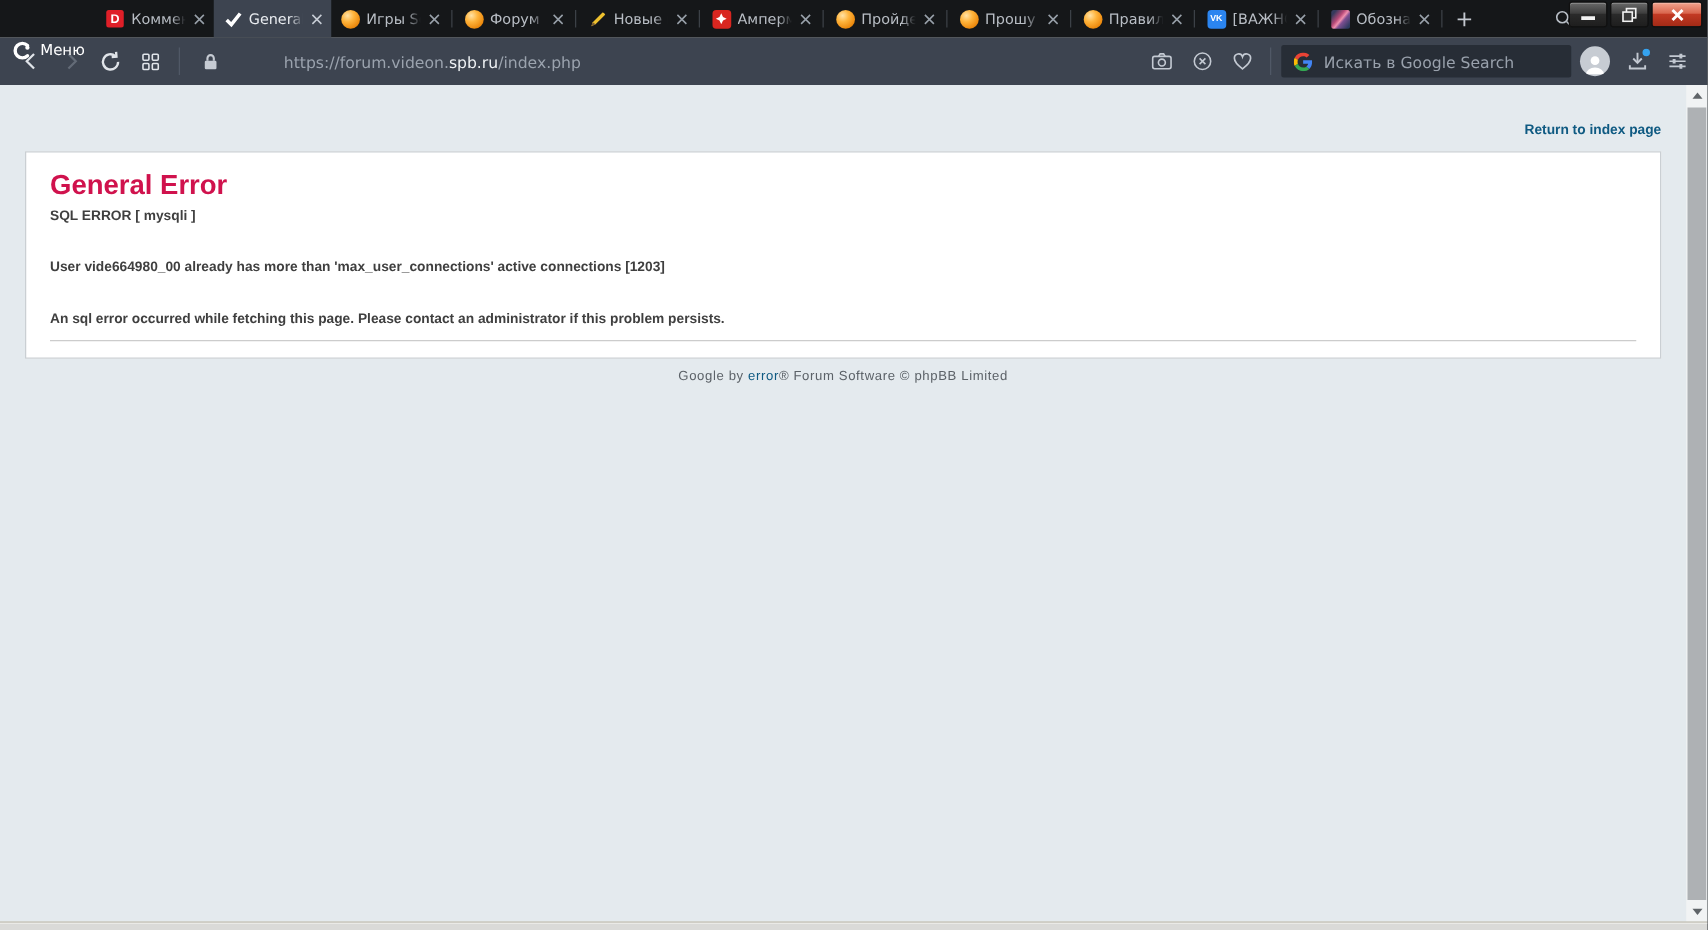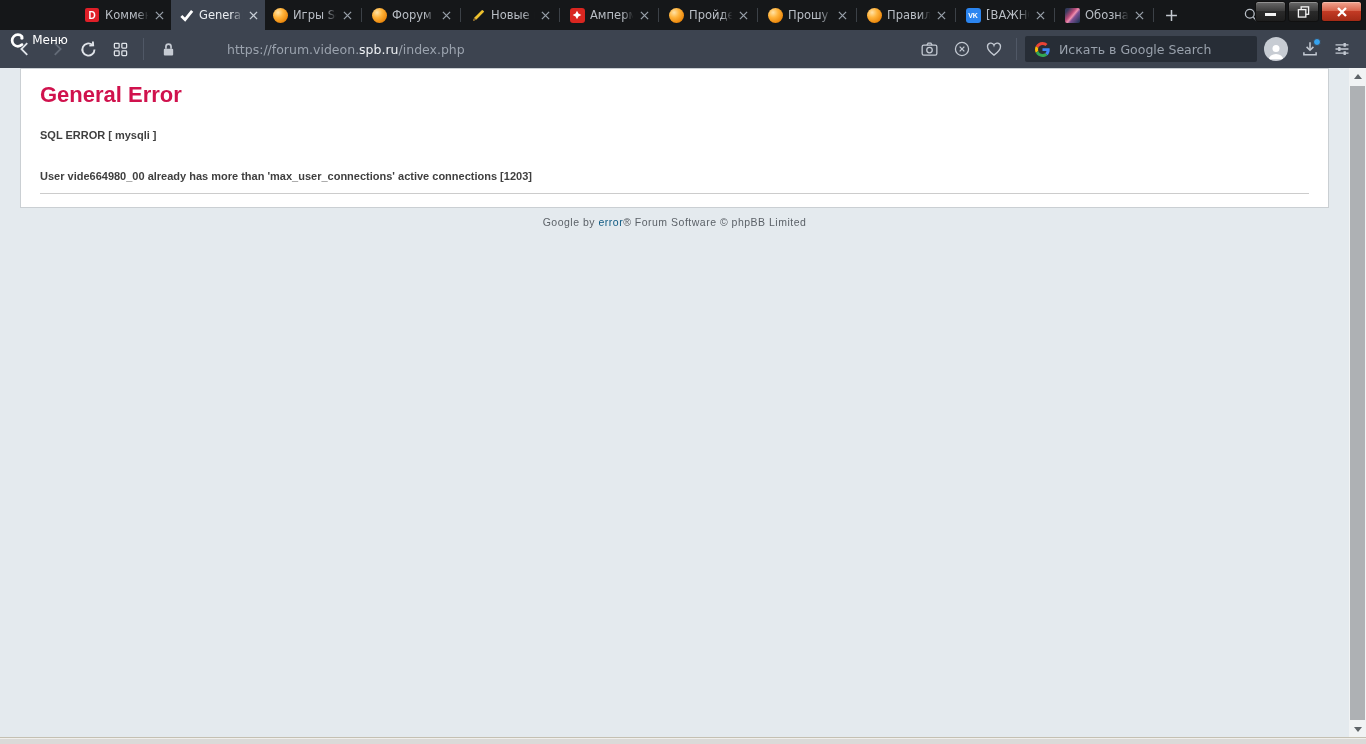--- a/index.html
+++ b/index.html
@@ -389,6 +389,9 @@
 
   <div class="viewport">
     <div class="pagebody">
+      <div class="return-row">
+        <a href="#">Return to index page</a>
+      </div>
       <div class="error-box">
         <h2>General Error</h2>
         <p class="err-line first">SQL ERROR [ mysqli ]</p>

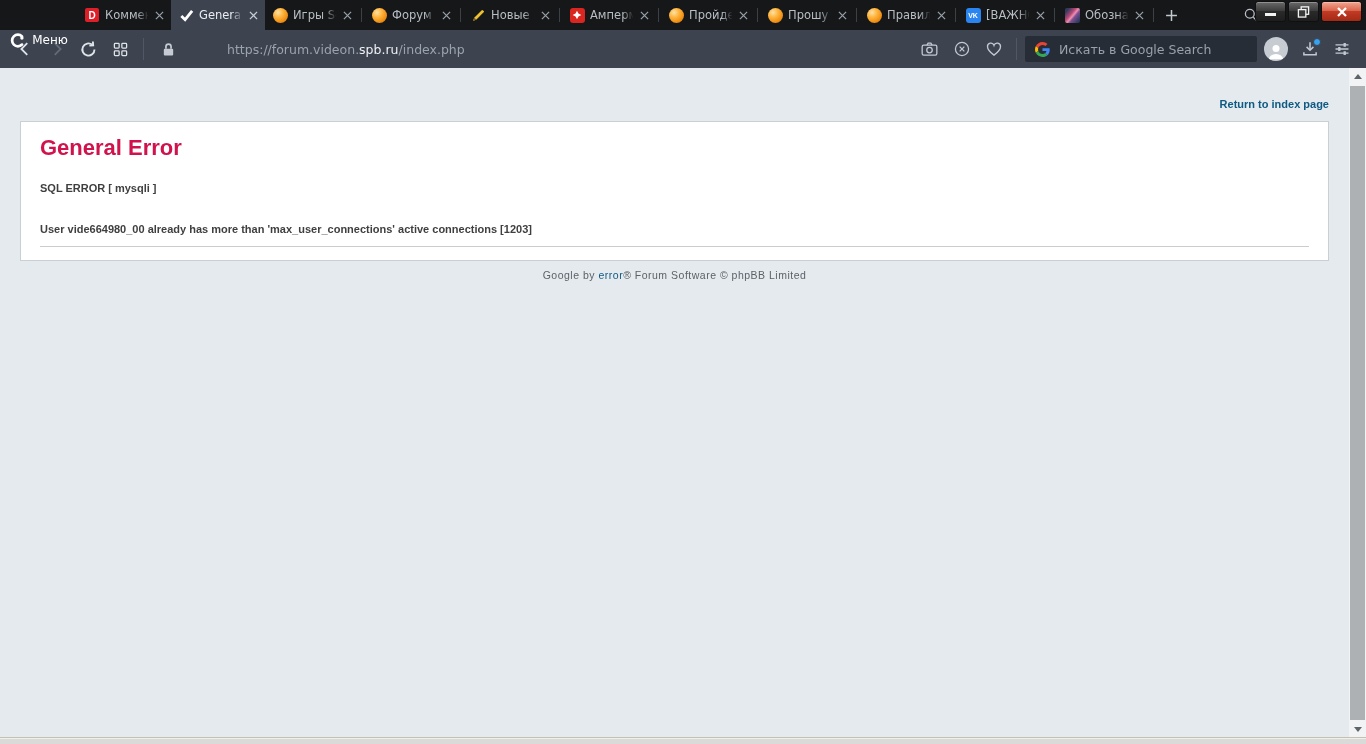--- a/index.html
+++ b/index.html
@@ -78,7 +78,7 @@
   .error-box { margin:0 20px; background:#fff; border:1px solid #cacfd3; padding:13px 19px 10px; }
   .error-box h2 { font:bold 22px "Liberation Sans",sans-serif; color:var(--error-title,#d0124d); }
   .err-line { font:bold 11px "Liberation Sans",sans-serif; color:#3f3f3f; margin-top:29px; }
-  .err-line.first { margin-top:21px; }
+  .err-line.first { margin-top:6px; }
   .error-box hr { border:0; border-top:1px solid #ccc; margin:11px 0 3px; }
   .footer { text-align:center; margin-top:8px; font:10.5px "Liberation Sans",sans-serif;
             letter-spacing:.5px; color:#5c6268; }

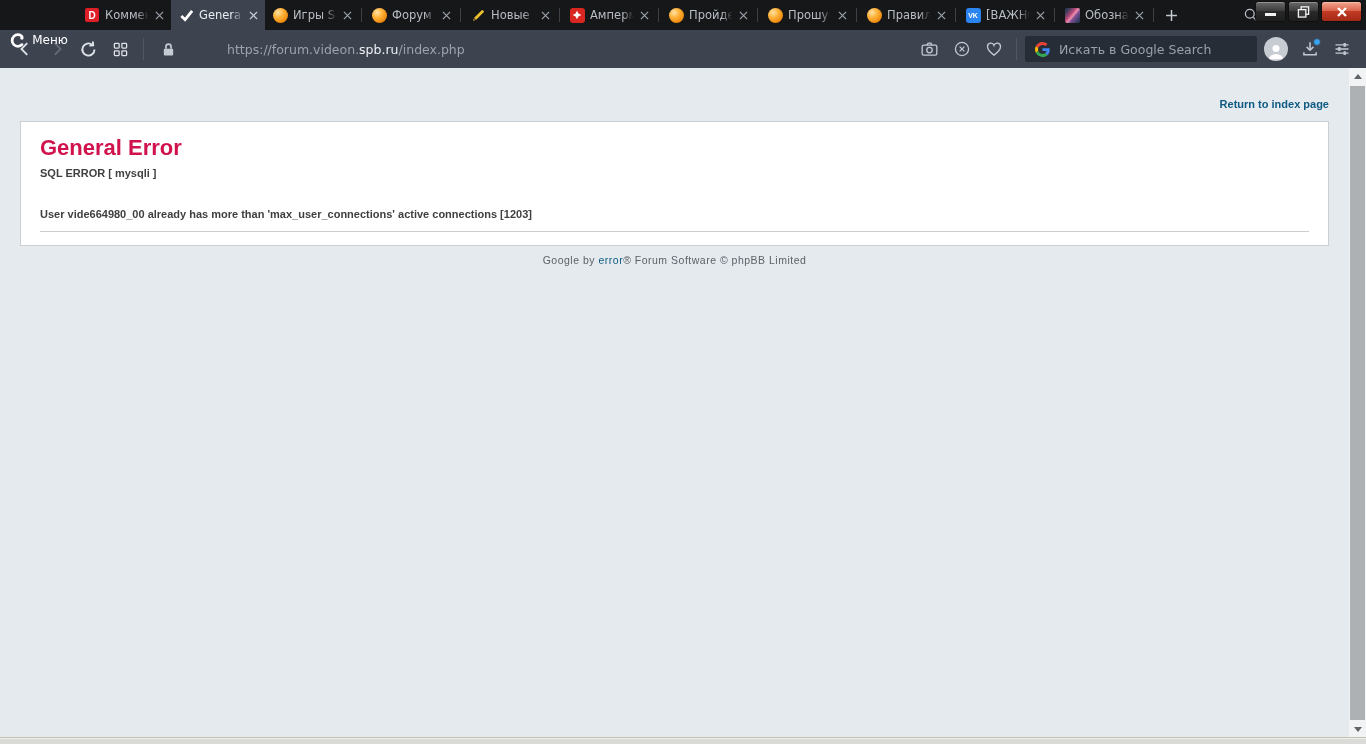--- a/index.html
+++ b/index.html
@@ -396,6 +396,7 @@
         <h2>General Error</h2>
         <p class="err-line first">SQL ERROR [ mysqli ]</p>
         <p class="err-line">User vide664980_00 already has more than 'max_user_connections' active connections [1203]</p>
+        <p class="err-line">An sql error occurred while fetching this page. Please contact an administrator if this problem persists.</p>
         <hr>
       </div>
       <div class="footer">

